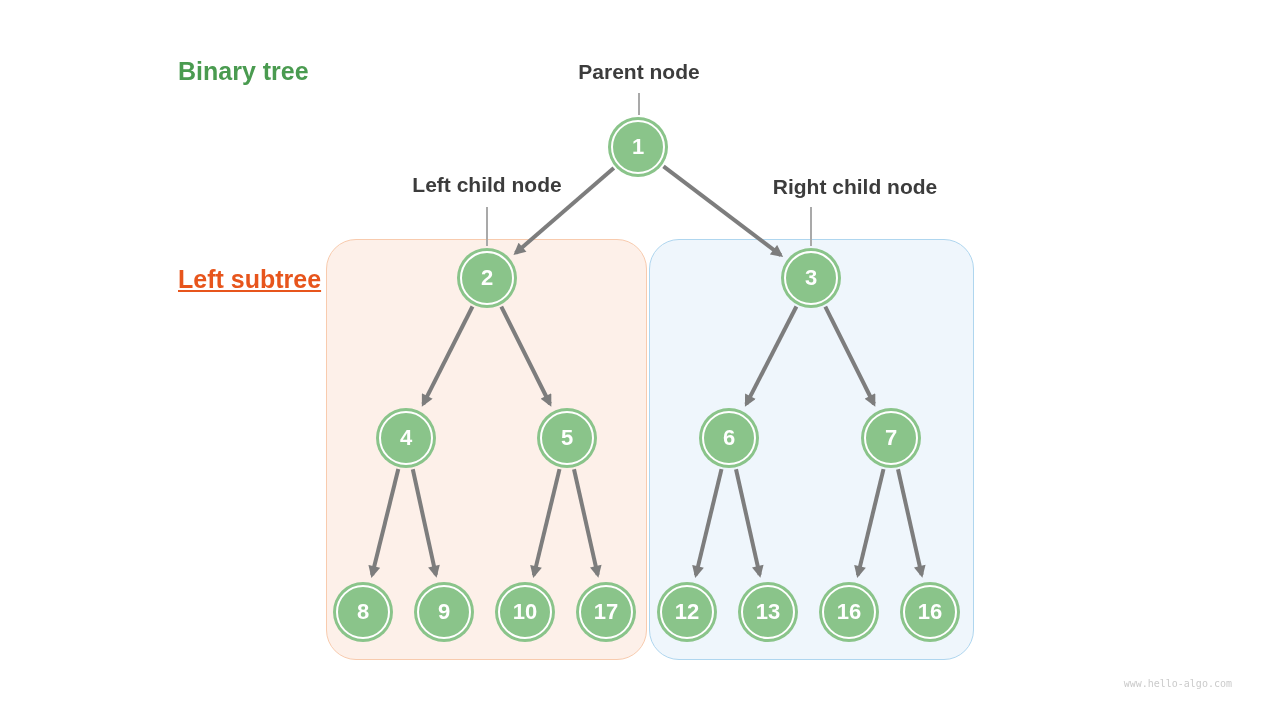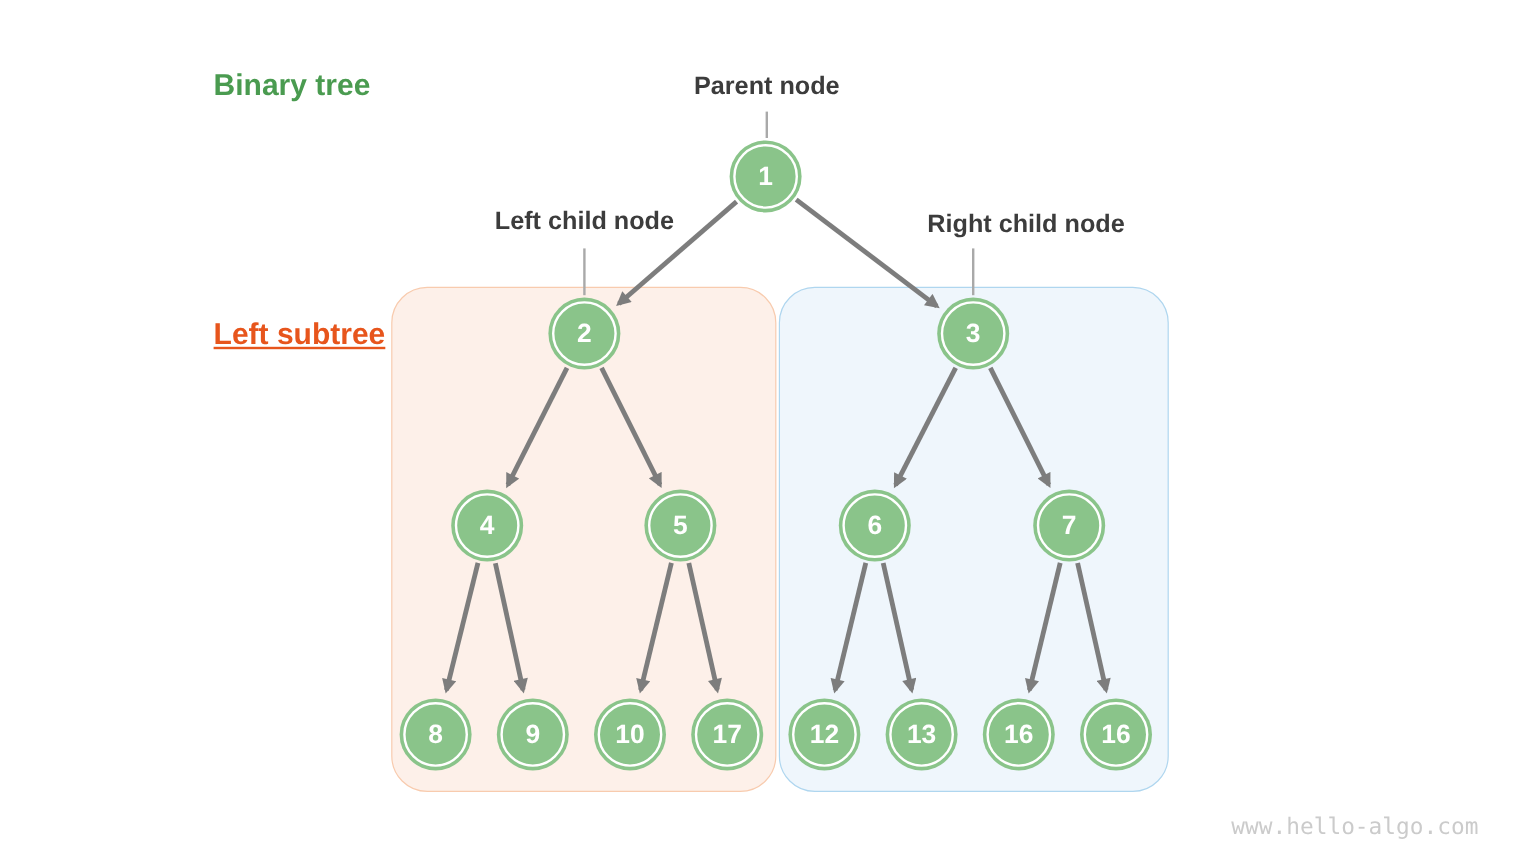--- a/index.html
+++ b/index.html
@@ -97,7 +97,7 @@
     position:absolute;
     right:48px;top:678px;
     font-family:"DejaVu Sans Mono","Liberation Mono",monospace;
-    font-size:19px;
+    font-size:10px;
     color:var(--watermark);
     z-index:4;
   }

